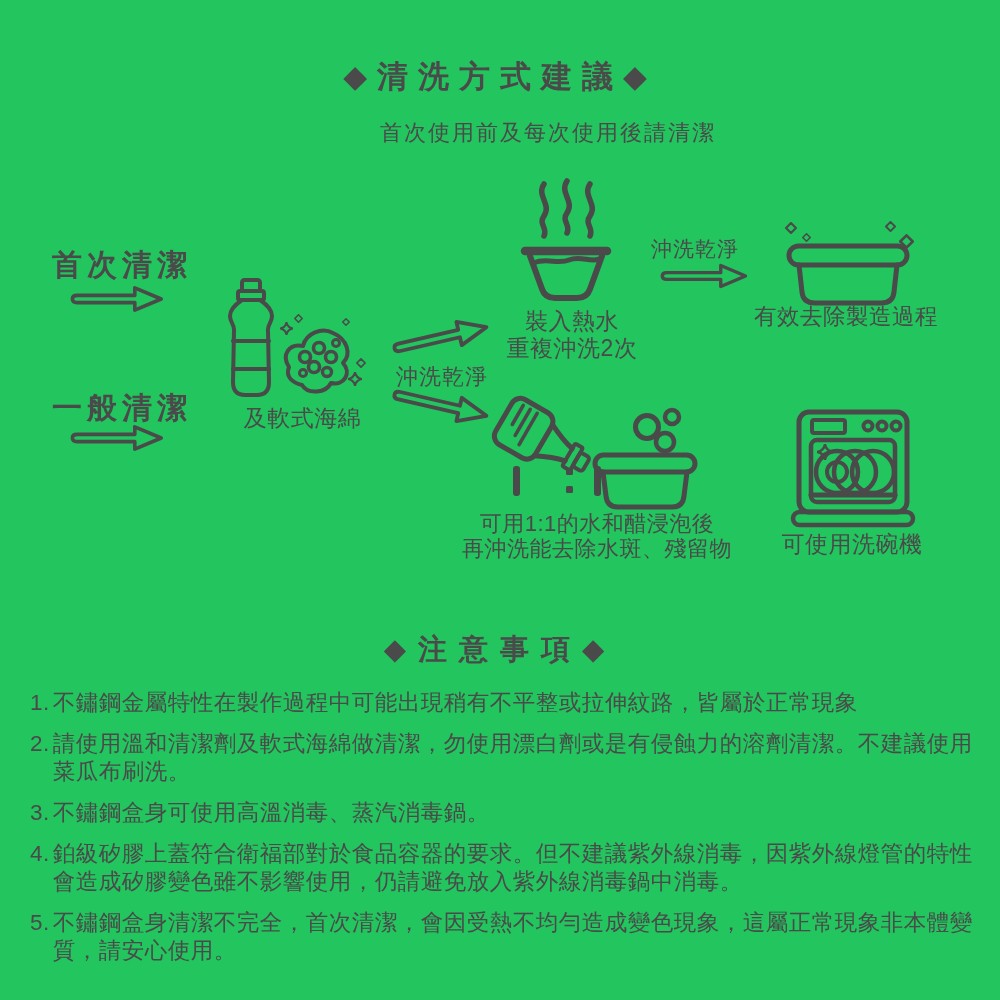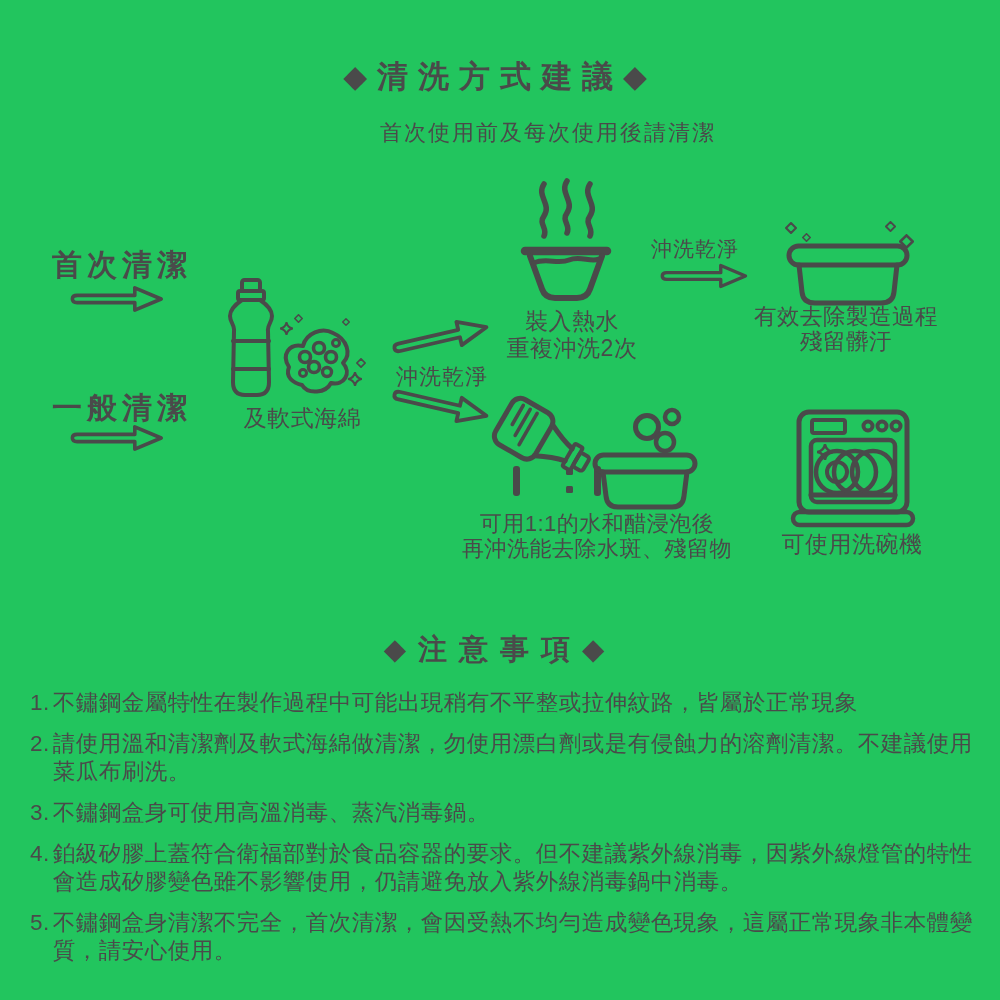--- a/index.html
+++ b/index.html
@@ -141,7 +141,6 @@
   </svg>
   <div class="abs cap" style="left:736px;top:304px;width:220px;font-size:22.5px;line-height:25px;">
     <div>有效去除製造過程</div>
-    <div>殘留髒汙</div>
   </div>
 
   <svg class="abs" style="left:508px;top:380px;" width="120" height="95" viewBox="0 0 120 95">

